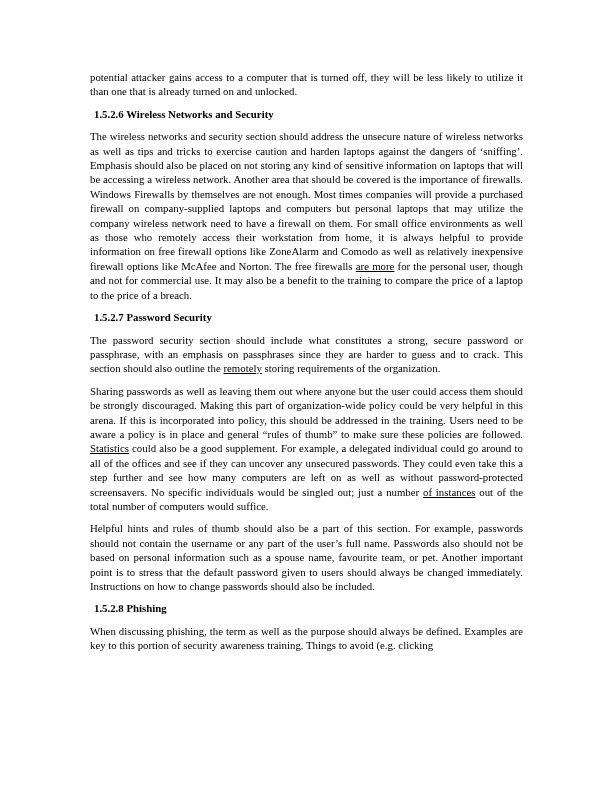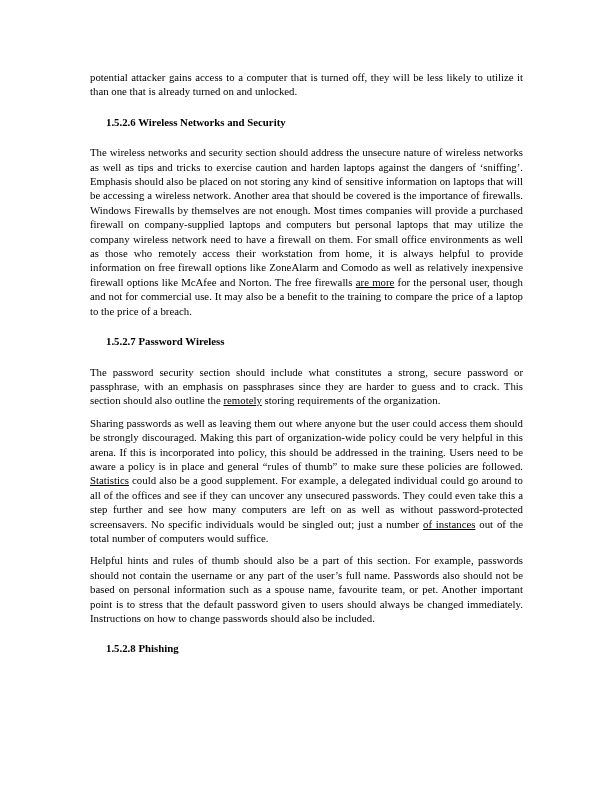--- a/index.html
+++ b/index.html
@@ -30,7 +30,7 @@
   .heading {
     font-size: 10.8px;
     font-weight: bold;
-    margin: 16px;
+    margin: 4px;
     text-align: left;
   }
   .seg-u {

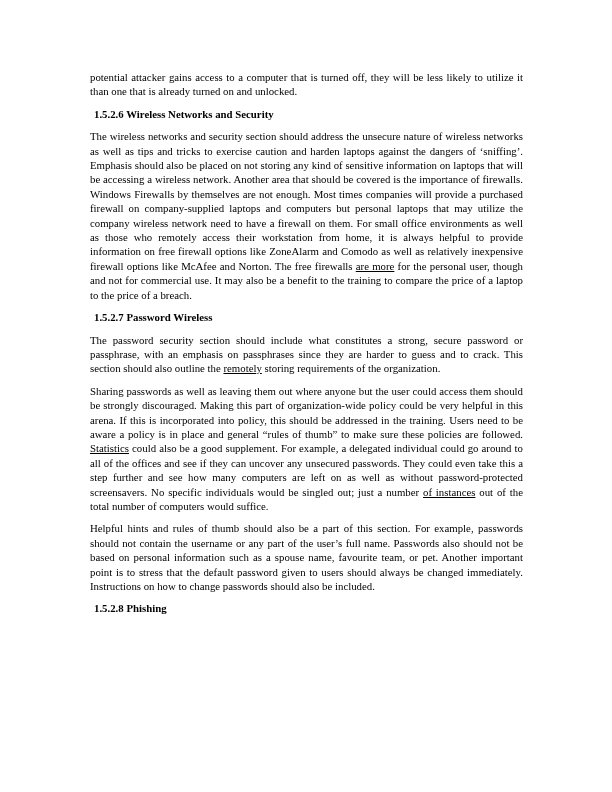--- a/index.html
+++ b/index.html
@@ -54,7 +54,7 @@
       <p class="para"><span>potential attacker gains access to a computer that is turned off, they will be less likely to utilize it than one that is already turned on and unlocked.</span></p>
       <h3 class="heading"><span>1.5.2.6 Wireless Networks and Security</span></h3>
       <p class="para"><span>The wireless networks and security section should address the unsecure nature of wireless networks as well as tips and tricks to exercise caution and harden laptops against the dangers of ‘sniffing’. Emphasis should also be placed on not storing any kind of sensitive information on laptops that will be accessing a wireless network. Another area that should be covered is the importance of firewalls. Windows Firewalls by themselves are not enough. Most times companies will provide a purchased firewall on company-supplied laptops and computers but personal laptops that may utilize the company wireless network need to have a firewall on them. For small office environments as well as those who remotely access their workstation from home, it is always helpful to provide information on free firewall options like ZoneAlarm and Comodo as well as relatively inexpensive firewall options like McAfee and Norton. The free firewalls </span><span class="seg-u">are more</span><span> for the personal user, though and not for commercial use. It may also be a benefit to the training to compare the price of a laptop to the price of a breach.</span></p>
-      <h3 class="heading"><span>1.5.2.7 Password Wireless</span></h3>
+      <h3 class="heading"><span>1.5.2.7 Password Security</span></h3>
       <p class="para"><span>The password security section should include what constitutes a strong, secure password or passphrase, with an emphasis on passphrases since they are harder to guess and to crack. This section should also outline the </span><span class="seg-u">remotely</span><span> storing requirements of the organization.</span></p>
       <p class="para"><span>Sharing passwords as well as leaving them out where anyone but the user could access them should be strongly discouraged. Making this part of organization-wide policy could be very helpful in this arena. If this is incorporated into policy, this should be addressed in the training. Users need to be aware a policy is in place and general “rules of thumb” to make sure these policies are followed. </span><span class="seg-u">Statistics</span><span> could also be a good supplement. For example, a delegated individual could go around to all of the offices and see if they can uncover any unsecured passwords. They could even take this a step further and see how many computers are left on as well as without password-protected screensavers. No specific individuals would be singled out; just a number </span><span class="seg-u">of instances</span><span> out of the total number of computers would suffice.</span></p>
       <p class="para"><span>Helpful hints and rules of thumb should also be a part of this section. For example, passwords should not contain the username or any part of the user’s full name. Passwords also should not be based on personal information such as a spouse name, favourite team, or pet. Another important point is to stress that the default password given to users should always be changed immediately. Instructions on how to change passwords should also be included.</span></p>

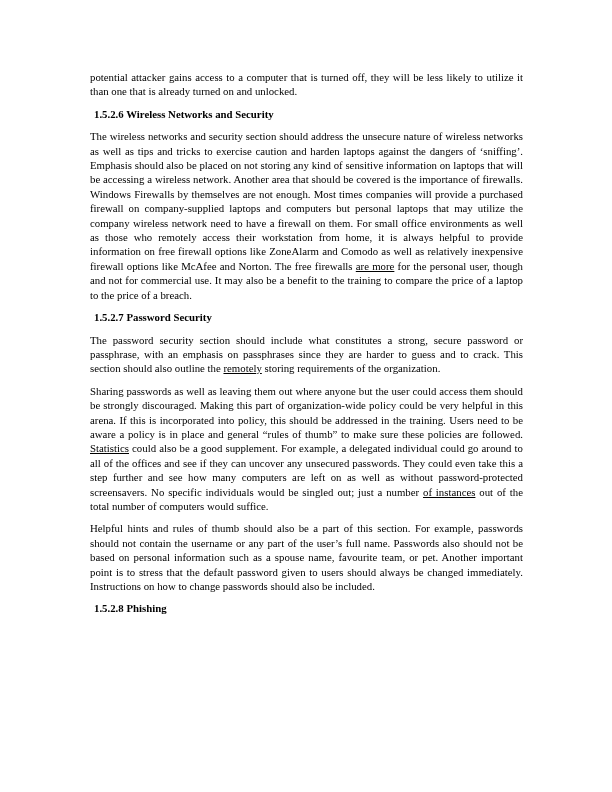--- a/index.html
+++ b/index.html
@@ -59,6 +59,7 @@
       <p class="para"><span>Sharing passwords as well as leaving them out where anyone but the user could access them should be strongly discouraged. Making this part of organization-wide policy could be very helpful in this arena. If this is incorporated into policy, this should be addressed in the training. Users need to be aware a policy is in place and general “rules of thumb” to make sure these policies are followed. </span><span class="seg-u">Statistics</span><span> could also be a good supplement. For example, a delegated individual could go around to all of the offices and see if they can uncover any unsecured passwords. They could even take this a step further and see how many computers are left on as well as without password-protected screensavers. No specific individuals would be singled out; just a number </span><span class="seg-u">of instances</span><span> out of the total number of computers would suffice.</span></p>
       <p class="para"><span>Helpful hints and rules of thumb should also be a part of this section. For example, passwords should not contain the username or any part of the user’s full name. Passwords also should not be based on personal information such as a spouse name, favourite team, or pet. Another important point is to stress that the default password given to users should always be changed immediately. Instructions on how to change passwords should also be included.</span></p>
       <h3 class="heading"><span>1.5.2.8 Phishing</span></h3>
+      <p class="para"><span>When discussing phishing, the term as well as the purpose should always be defined. Examples are key to this portion of security awareness training. Things to avoid (e.g. clicking</span></p>
     </div>
 </div>
 

